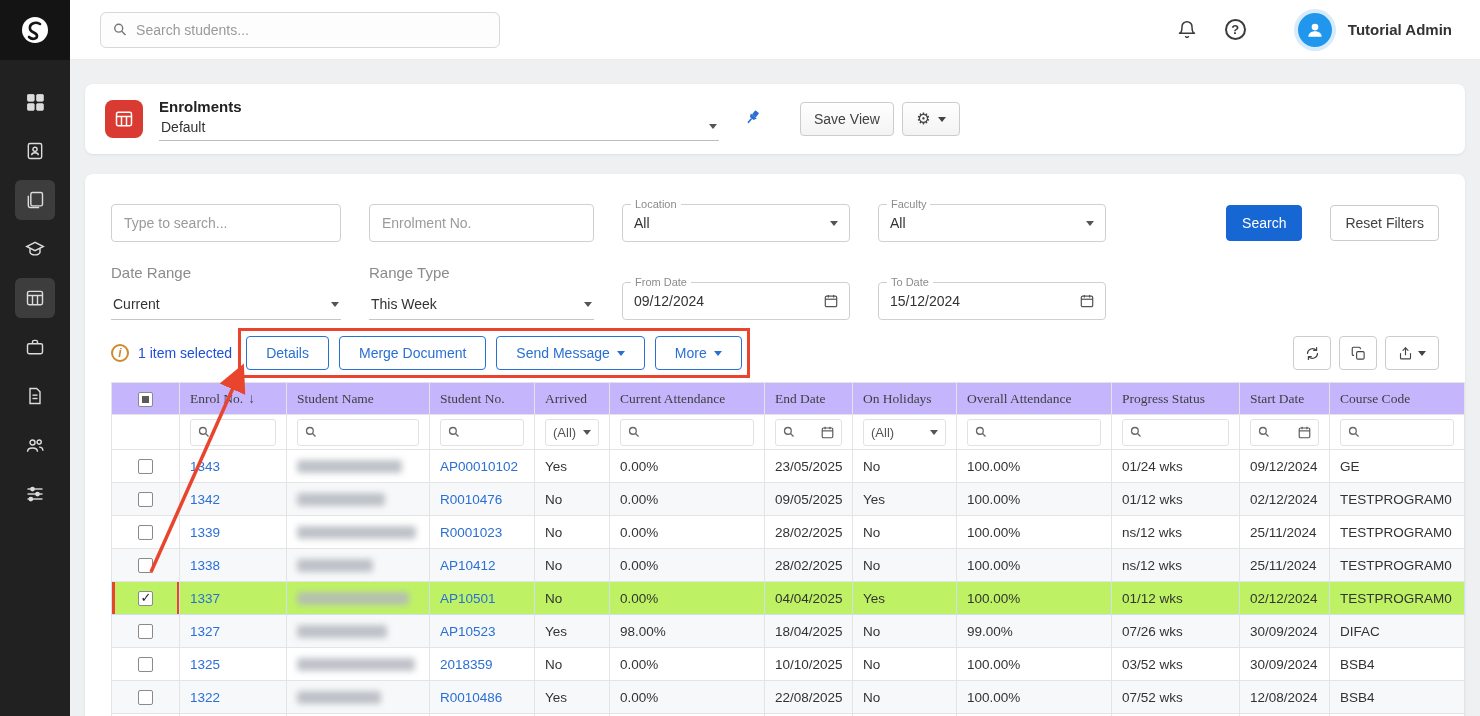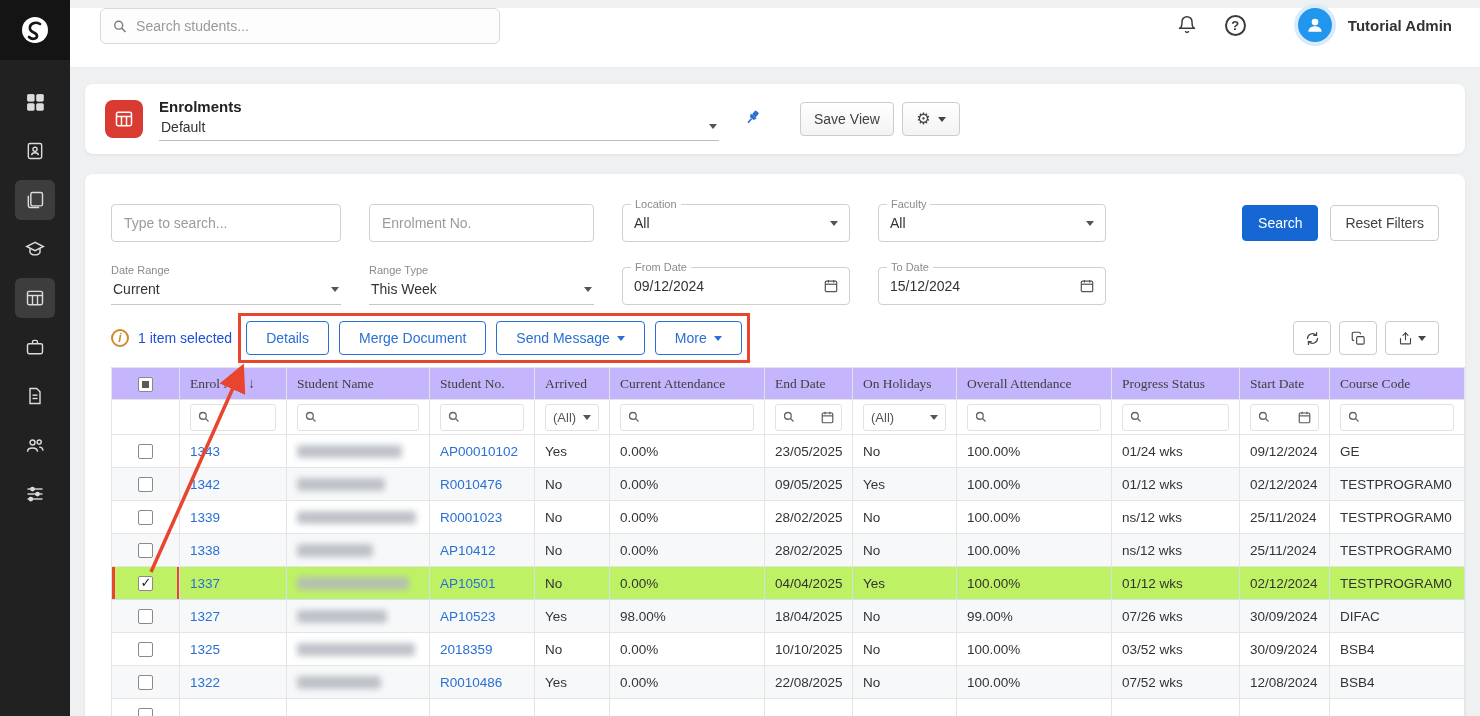--- a/index.html
+++ b/index.html
@@ -16,7 +16,7 @@
   .nav-item.active{background:#3d3d3d;}
   .nav-item svg{stroke:#dcdcdc;}
   
-  .topbar{position:absolute;left:70px;right:0;top:8px;height:60px;background:#fff;display:flex;align-items:flex-start;padding:0 28px 0 30px;border-bottom:1px solid #ececec;z-index:20;}
+  .topbar{position:absolute;left:70px;right:0;top:0;height:60px;background:#fff;display:flex;align-items:center;padding:0 28px 0 30px;border-bottom:1px solid #ececec;z-index:20;}
   .search-box{width:400px;height:36px;border:1px solid #d8d8d8;border-radius:6px;background:#fdfdfd;display:flex;align-items:center;padding:0 12px;gap:9px;}
   .search-box input{border:none;outline:none;background:transparent;font-size:14px;width:100%;font-family:inherit;color:#333;}
   .search-box input::placeholder{color:#9a9a9a;}

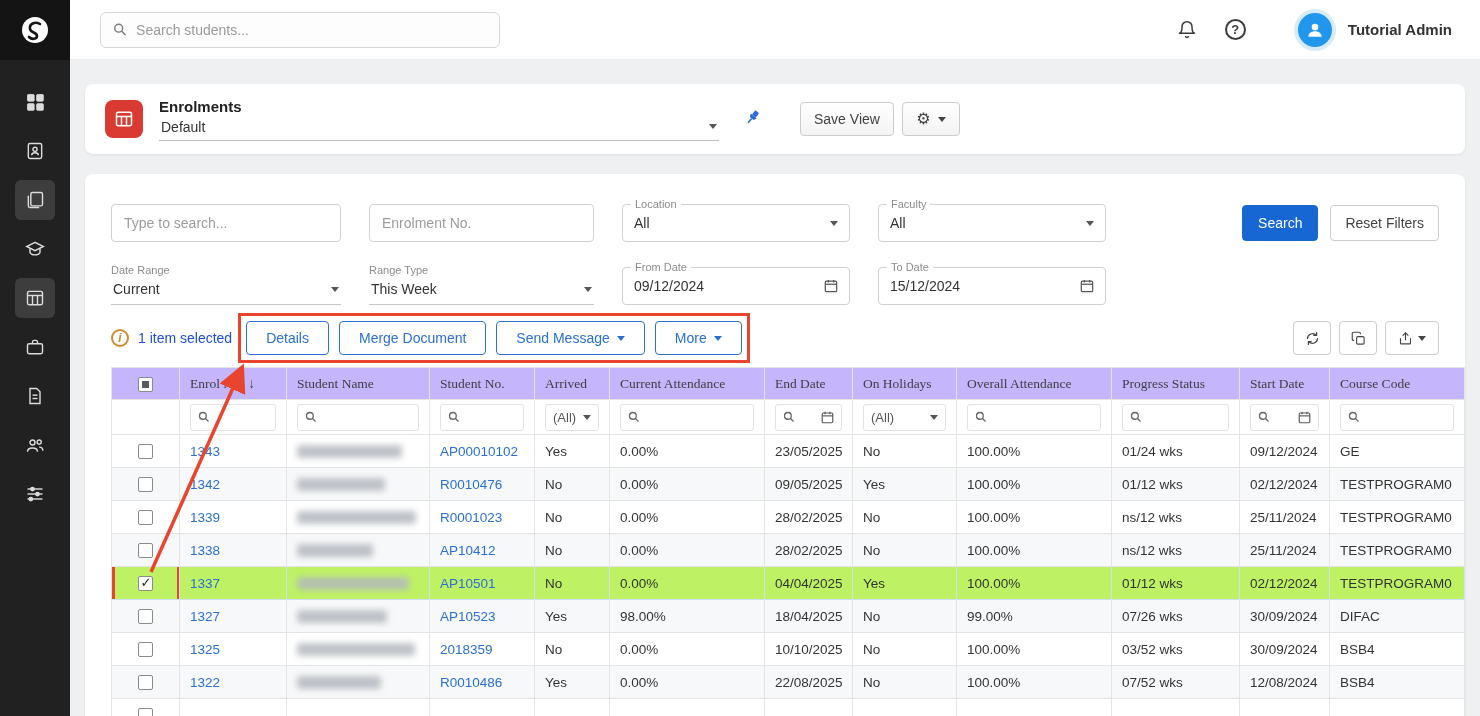--- a/index.html
+++ b/index.html
@@ -59,7 +59,7 @@
   .flat-label{font-size:11px;color:#8b8b8b;margin-bottom:3px;}
   .flat-control{display:flex;align-items:center;border-bottom:1px solid #c6c6c6;padding:2px 2px 7px;font-size:14px;color:#333;}
   .flat-control .caret{margin-left:auto;color:#555;}
-  .filter-actions{margin-left:auto;display:flex;gap:12px;align-self:flex-start;margin-top:1px;}
+  .filter-actions{margin-left:auto;display:flex;gap:28px;align-self:flex-start;margin-top:1px;}
   .btn-primary{height:36px;padding:0 15px;background:#1666d4;border:1px solid #1666d4;color:#fff;}
   .btn-reset{height:36px;padding:8px 14px;background:#fff;border:1px solid #ccc;color:#424242;}
   

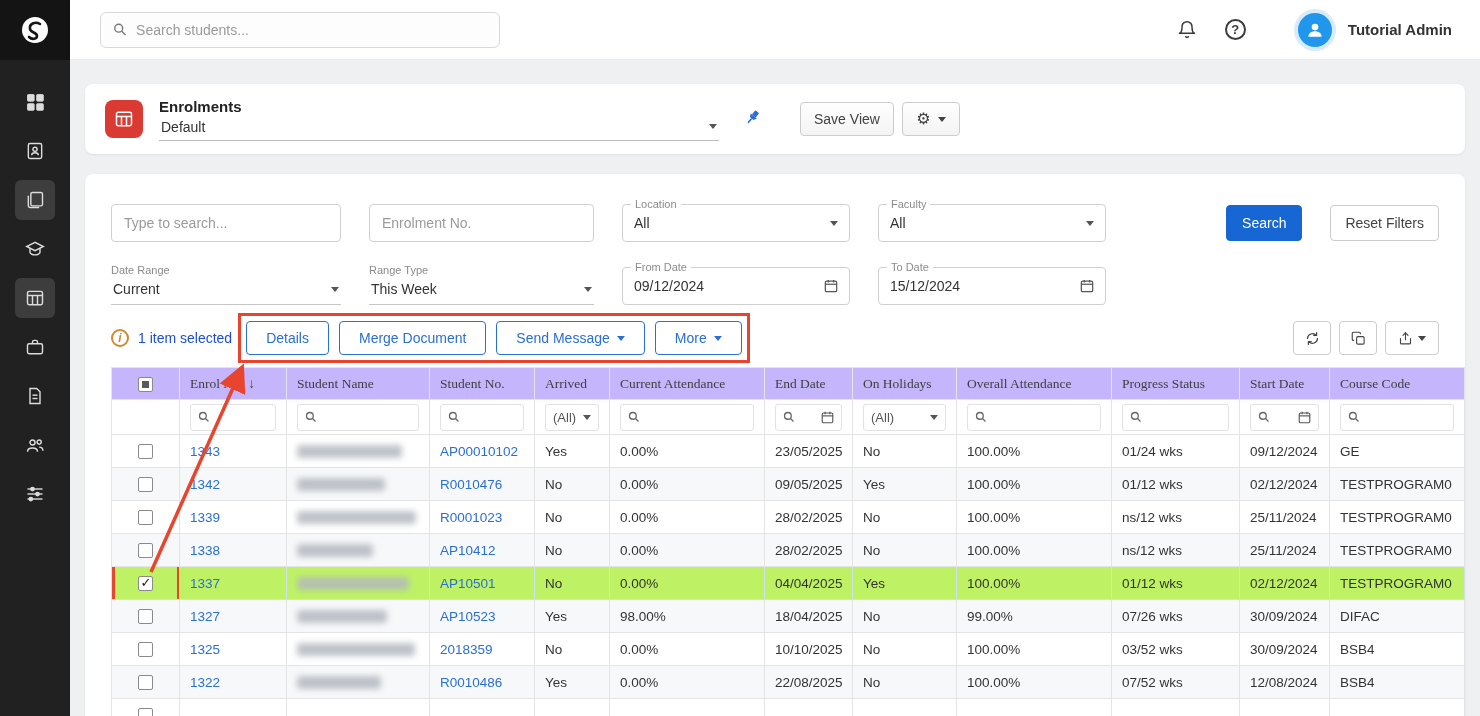--- a/index.html
+++ b/index.html
@@ -56,7 +56,7 @@
   .o-field .cal{margin-left:auto;display:flex;}
   .flat-field{width:230px;display:flex;flex-direction:column;cursor:pointer;}
   .flat-field.w225{width:225px;}
-  .flat-label{font-size:11px;color:#8b8b8b;margin-bottom:3px;}
+  .flat-label{font-size:15px;color:#8b8b8b;margin-bottom:13px;}
   .flat-control{display:flex;align-items:center;border-bottom:1px solid #c6c6c6;padding:2px 2px 7px;font-size:14px;color:#333;}
   .flat-control .caret{margin-left:auto;color:#555;}
   .filter-actions{margin-left:auto;display:flex;gap:28px;align-self:flex-start;margin-top:1px;}

